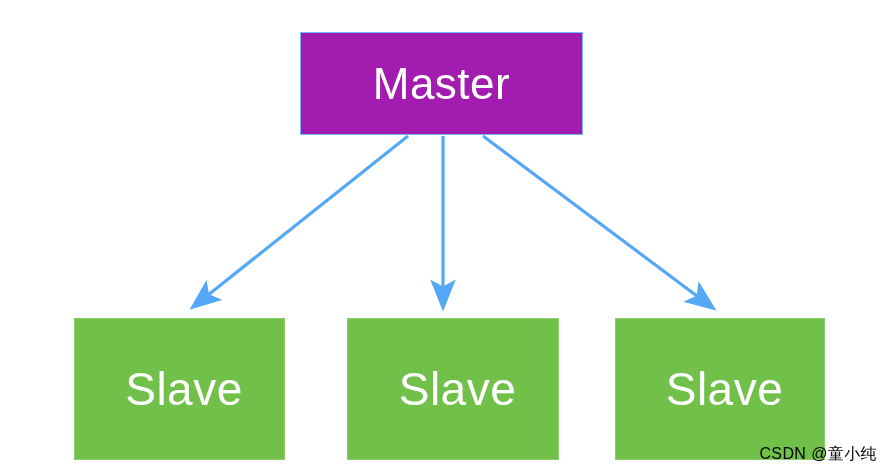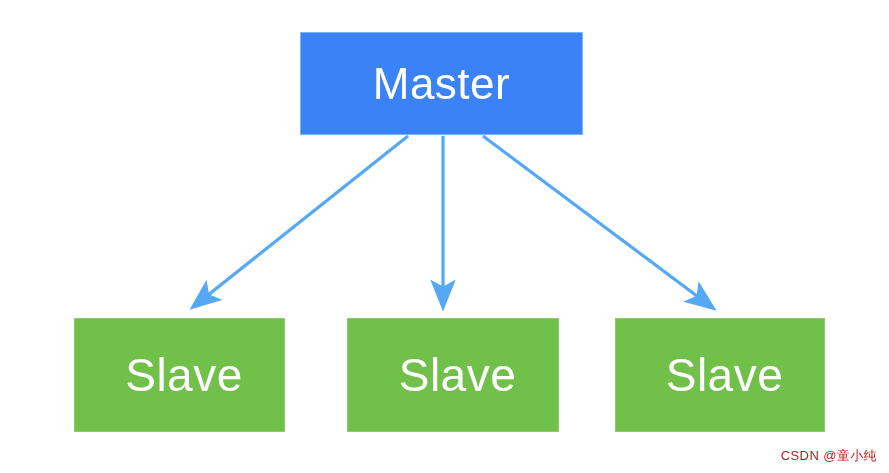--- a/index.html
+++ b/index.html
@@ -43,7 +43,7 @@
     top: 32px;
     width: 283px;
     height: 103px;
-    background: #3b82f6;
+    background: #a21caf;
     border: 1px solid #74b9f7;
     font-size: 44px;
   }

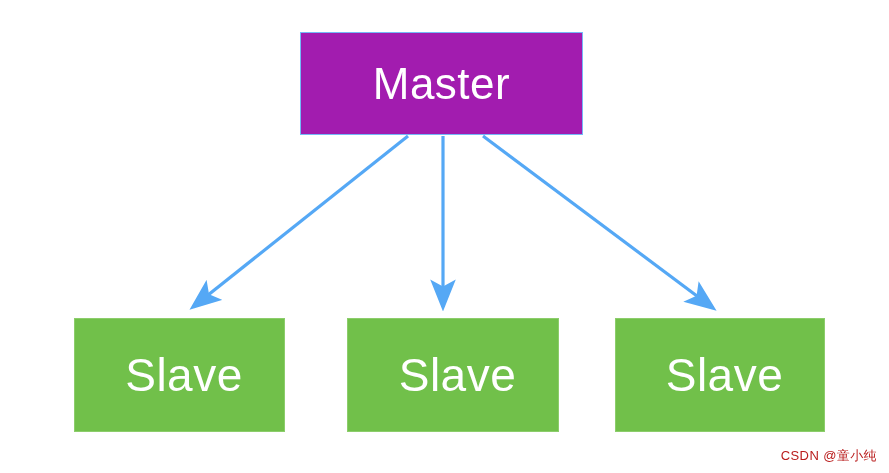--- a/index.html
+++ b/index.html
@@ -49,7 +49,7 @@
   }
   .node-slave {
     top: 318px;
-    height: 114px;
+    height: 142px;
     background: #71c04a;
     border: 1px solid #8ccd6b;
     font-size: 46px;

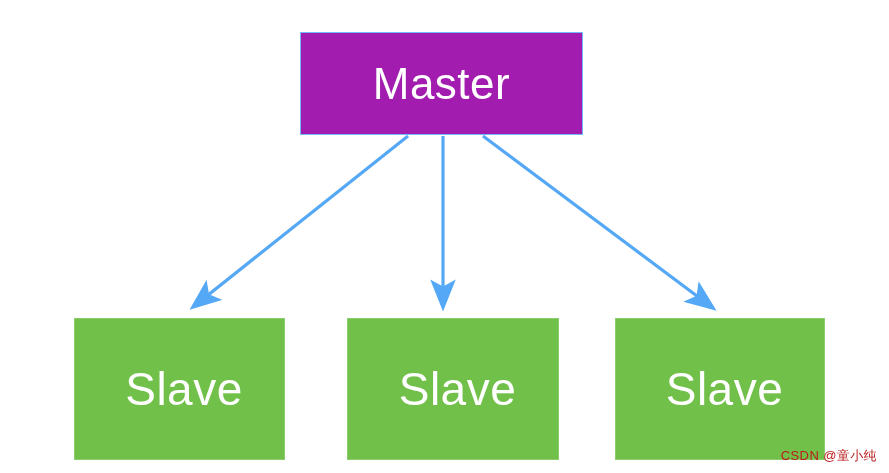--- a/index.html
+++ b/index.html
@@ -74,8 +74,8 @@
     position: absolute;
     right: 12px;
     bottom: 8px;
-    font-size: 13px;
-    color: #b91c1c;
+    font-size: 16px;
+    color: #000000;
     letter-spacing: 0.4px;
     user-select: none;
     white-space: nowrap;

